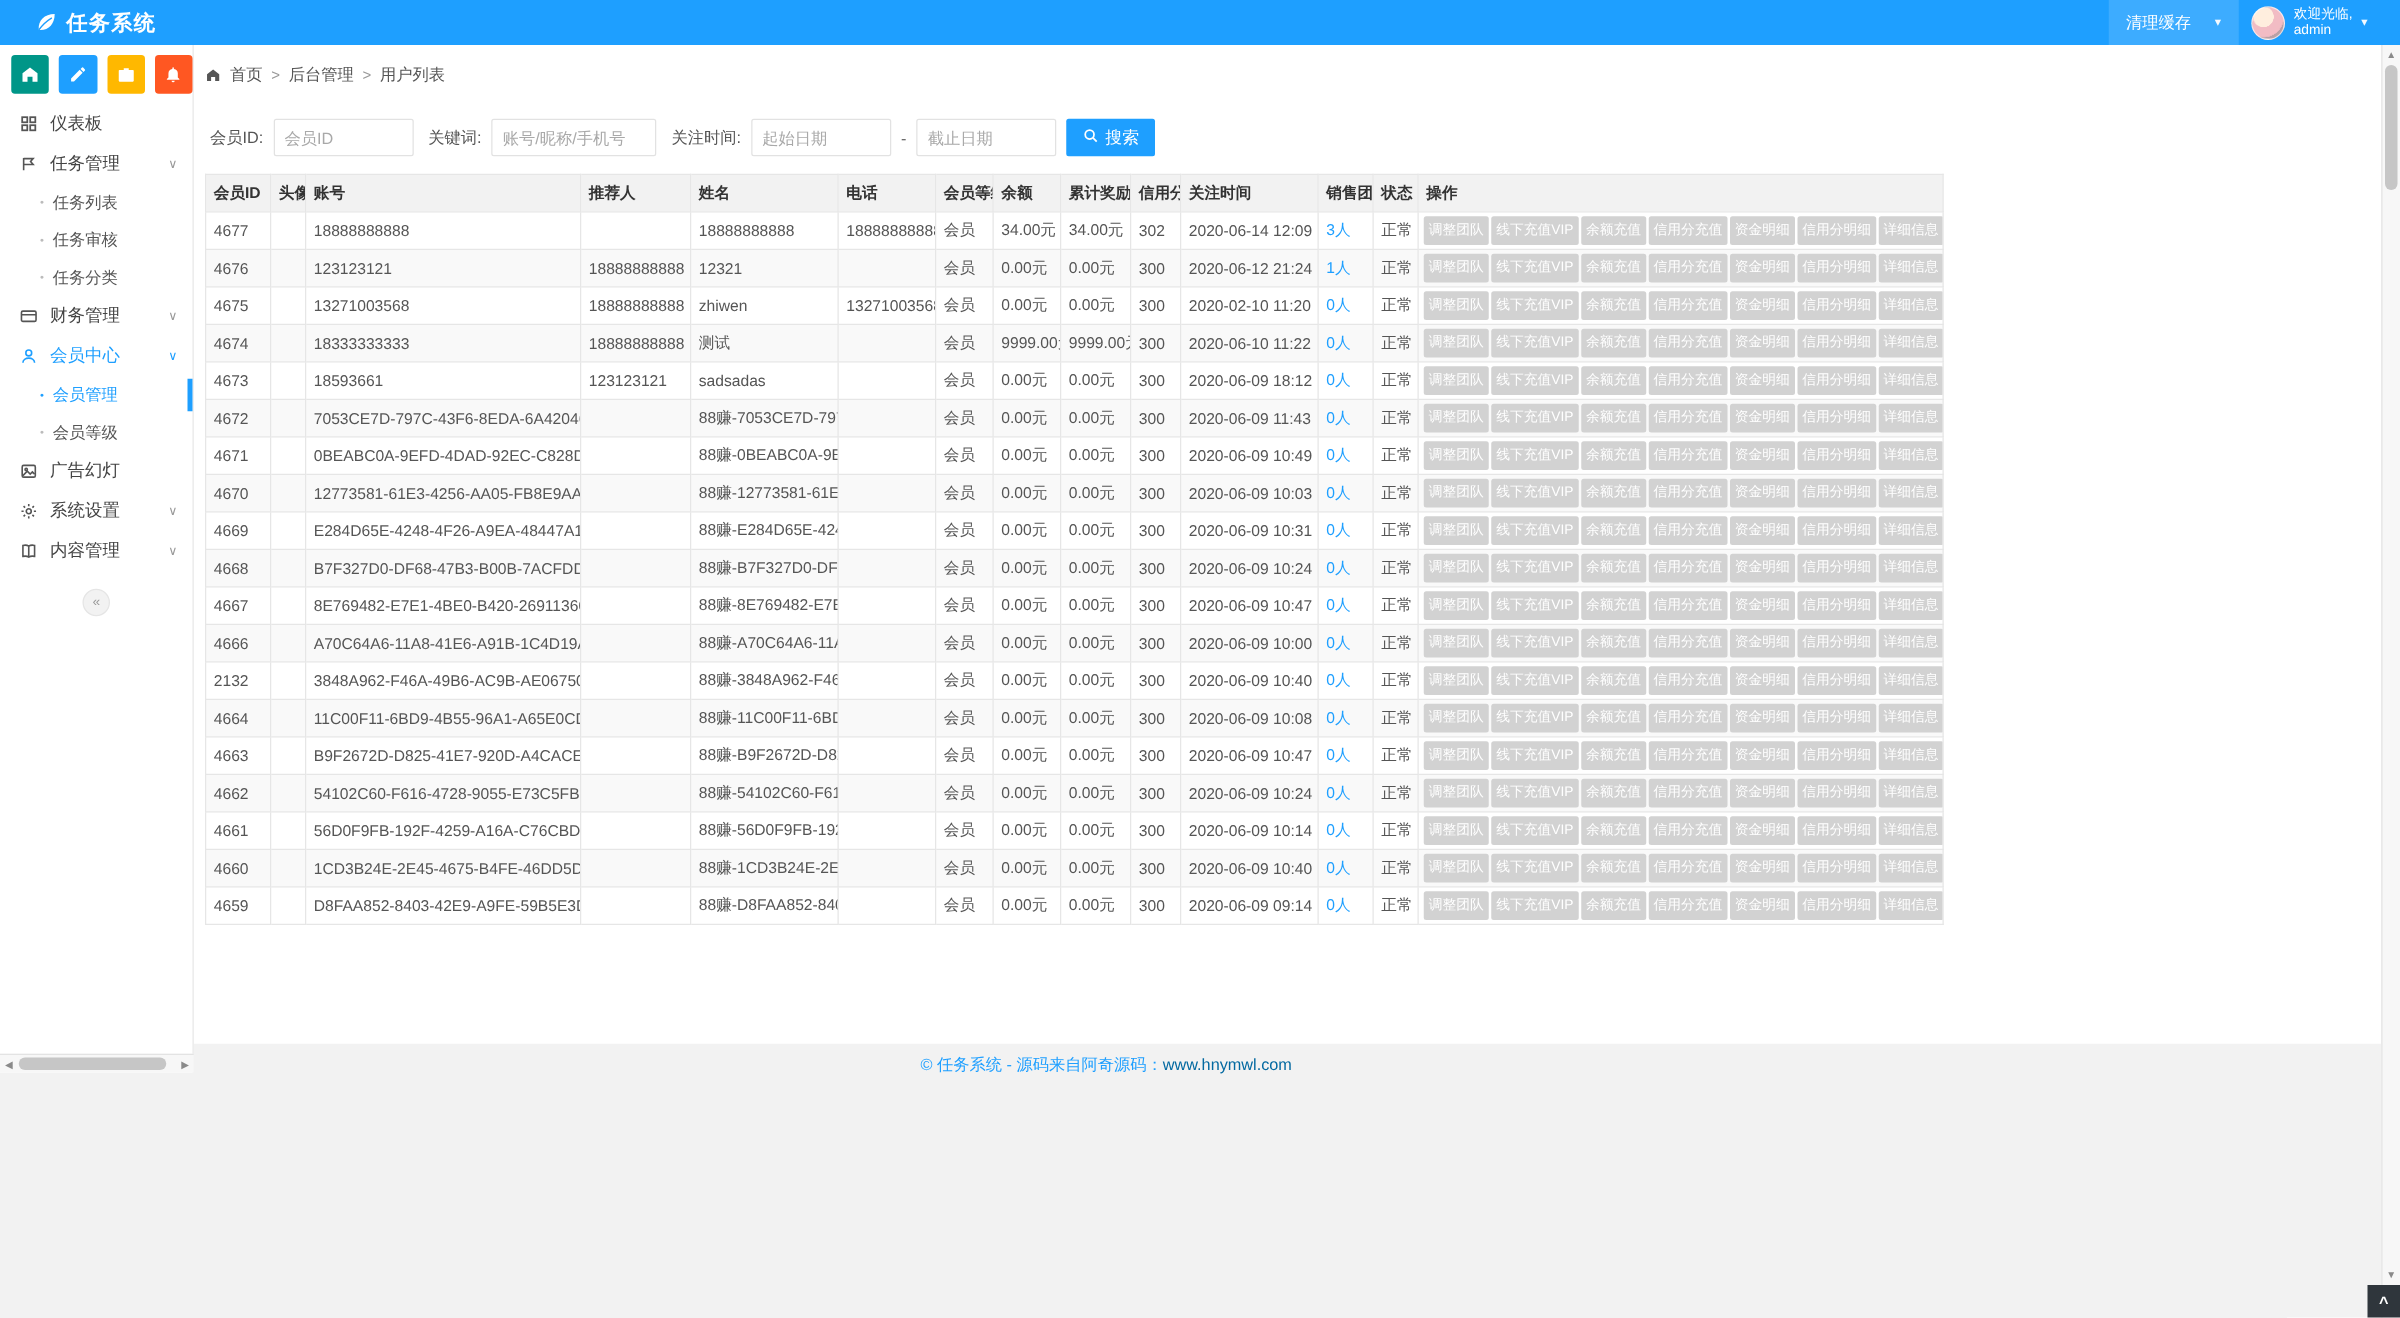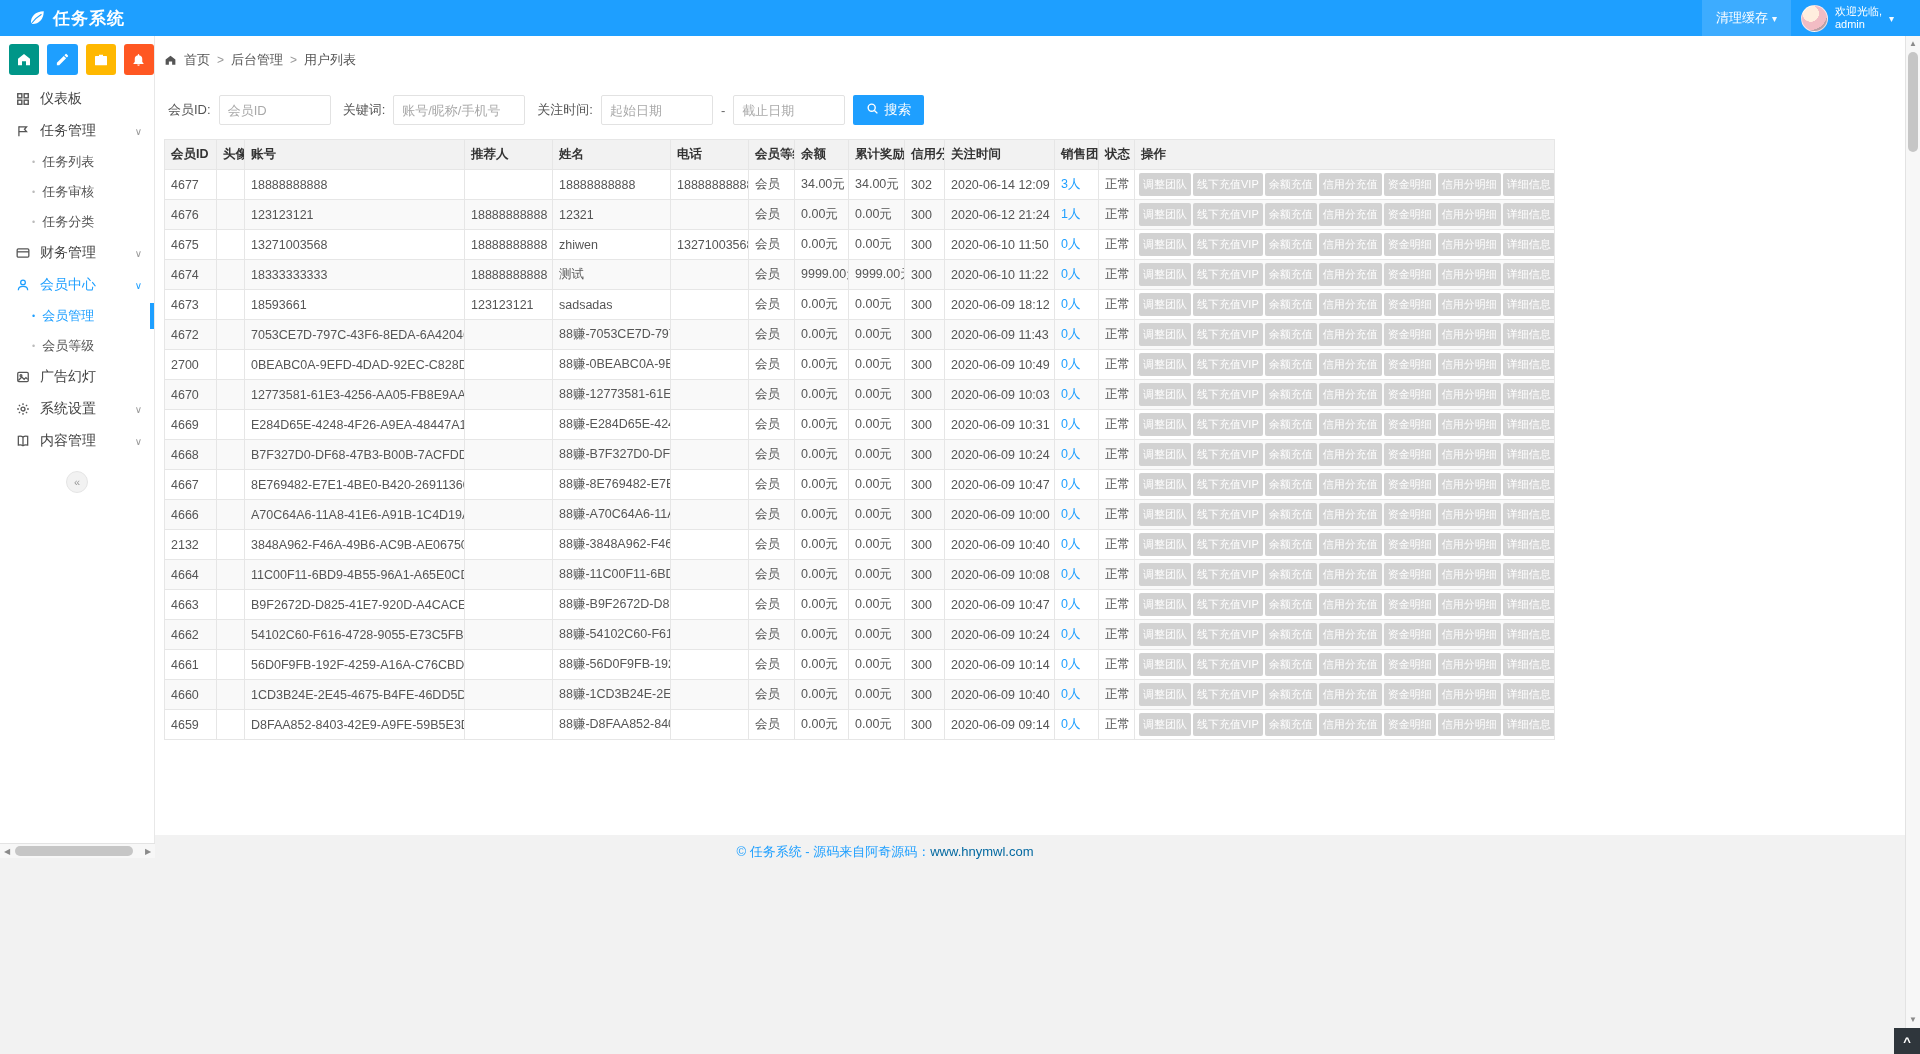--- a/index.html
+++ b/index.html
@@ -12,7 +12,7 @@
   .brand{display:flex;align-items:center;gap:7px;padding-left:28px;font-size:17px;font-weight:bold;letter-spacing:1px;}
   .brand svg{display:block;}
   .nav-right{display:flex;align-items:center;height:36px;padding-right:16px;}
-  .cache-btn{display:flex;align-items:center;gap:4px;height:36px;padding:0 14px;
+  .cache-btn{display:flex;align-items:center;gap:19px;height:36px;padding:0 14px;
     background:rgba(255,255,255,.14);font-size:13px;cursor:pointer;}
   .user-box{display:flex;align-items:center;gap:7px;height:36px;padding:0 10px;cursor:pointer;}
   .avatar{width:27px;height:27px;border-radius:50%;

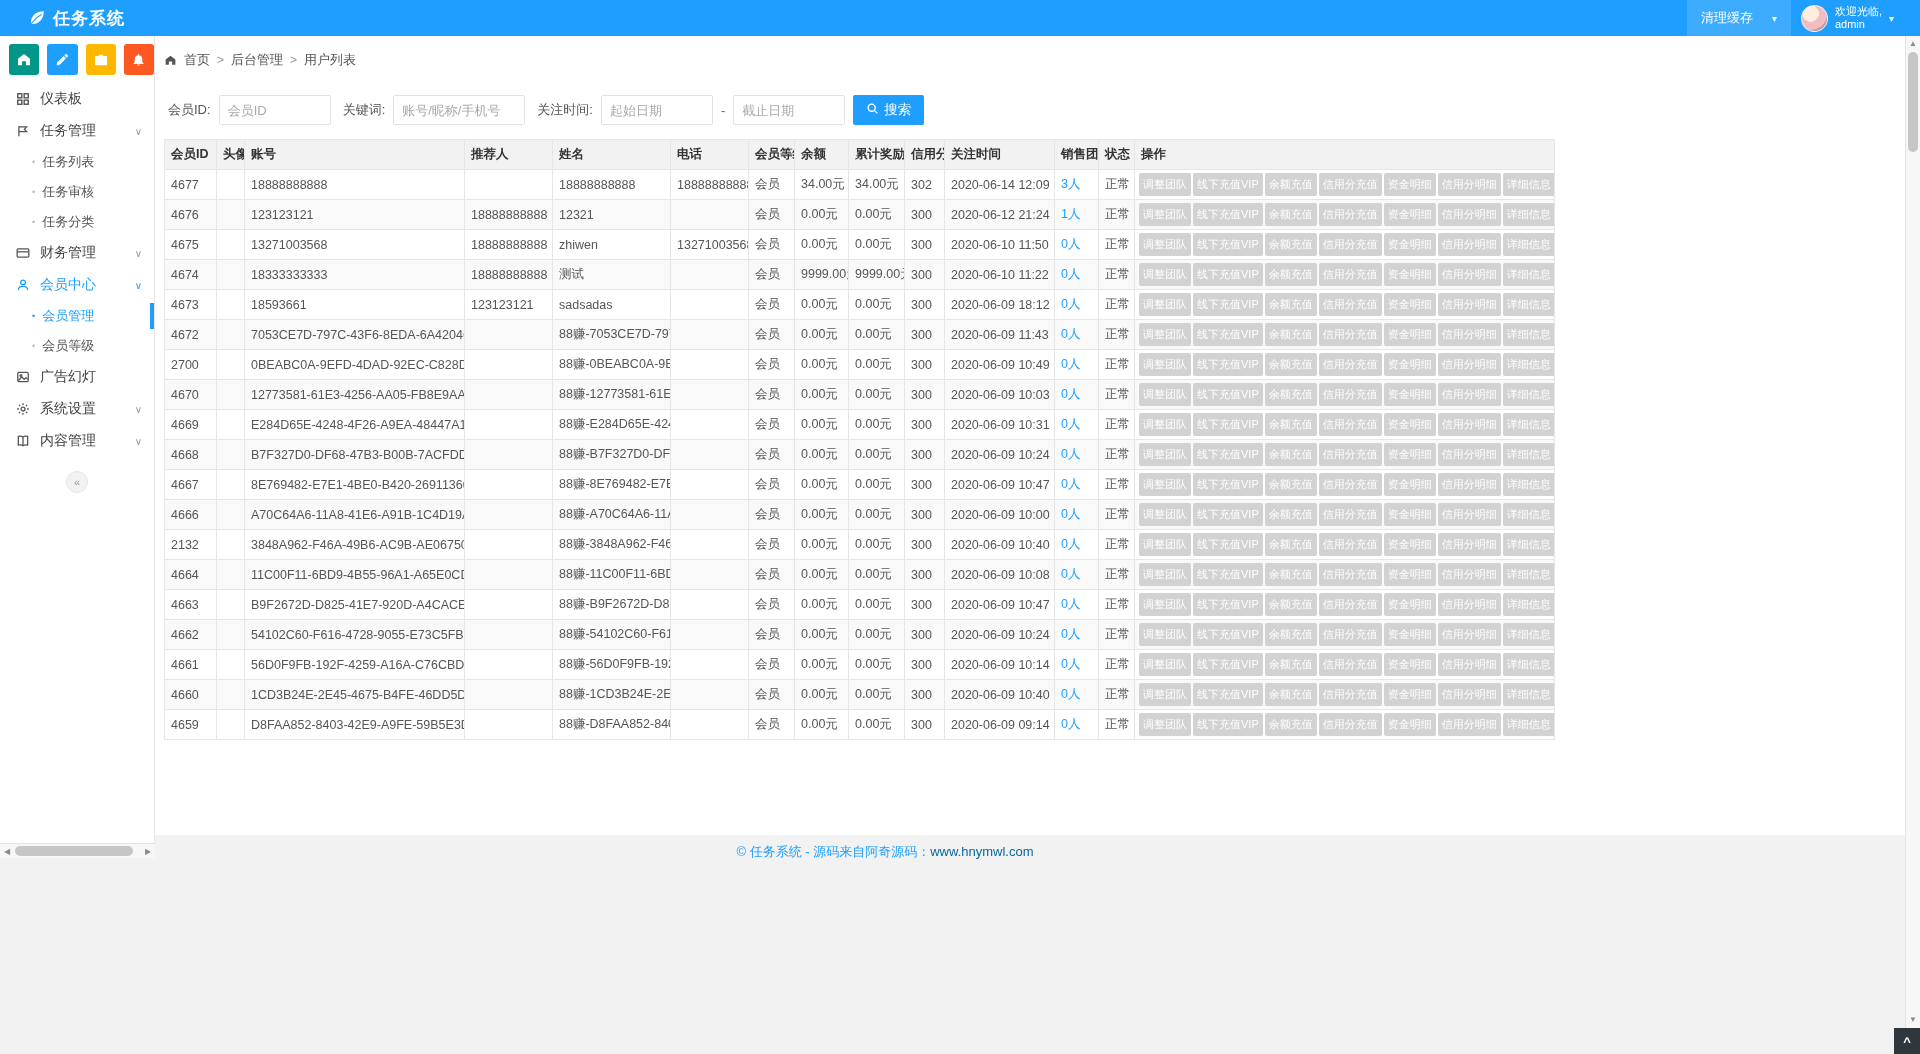--- a/index.html
+++ b/index.html
@@ -395,7 +395,7 @@
     <td>0.00元</td>
     <td>0.00元</td>
     <td>300</td>
-    <td>2020-06-10 11:50</td>
+    <td>2020-02-10 11:20</td>
     <td class="team-link">0人</td>
     <td>正常</td>
     <td class="cell-actions"><button class="act-btn">调整团队</button><button class="act-btn">线下充值VIP</button><button class="act-btn">余额充值</button><button class="act-btn">信用分充值</button><button class="act-btn">资金明细</button><button class="act-btn">信用分明细</button><button class="act-btn">详细信息</button></td>

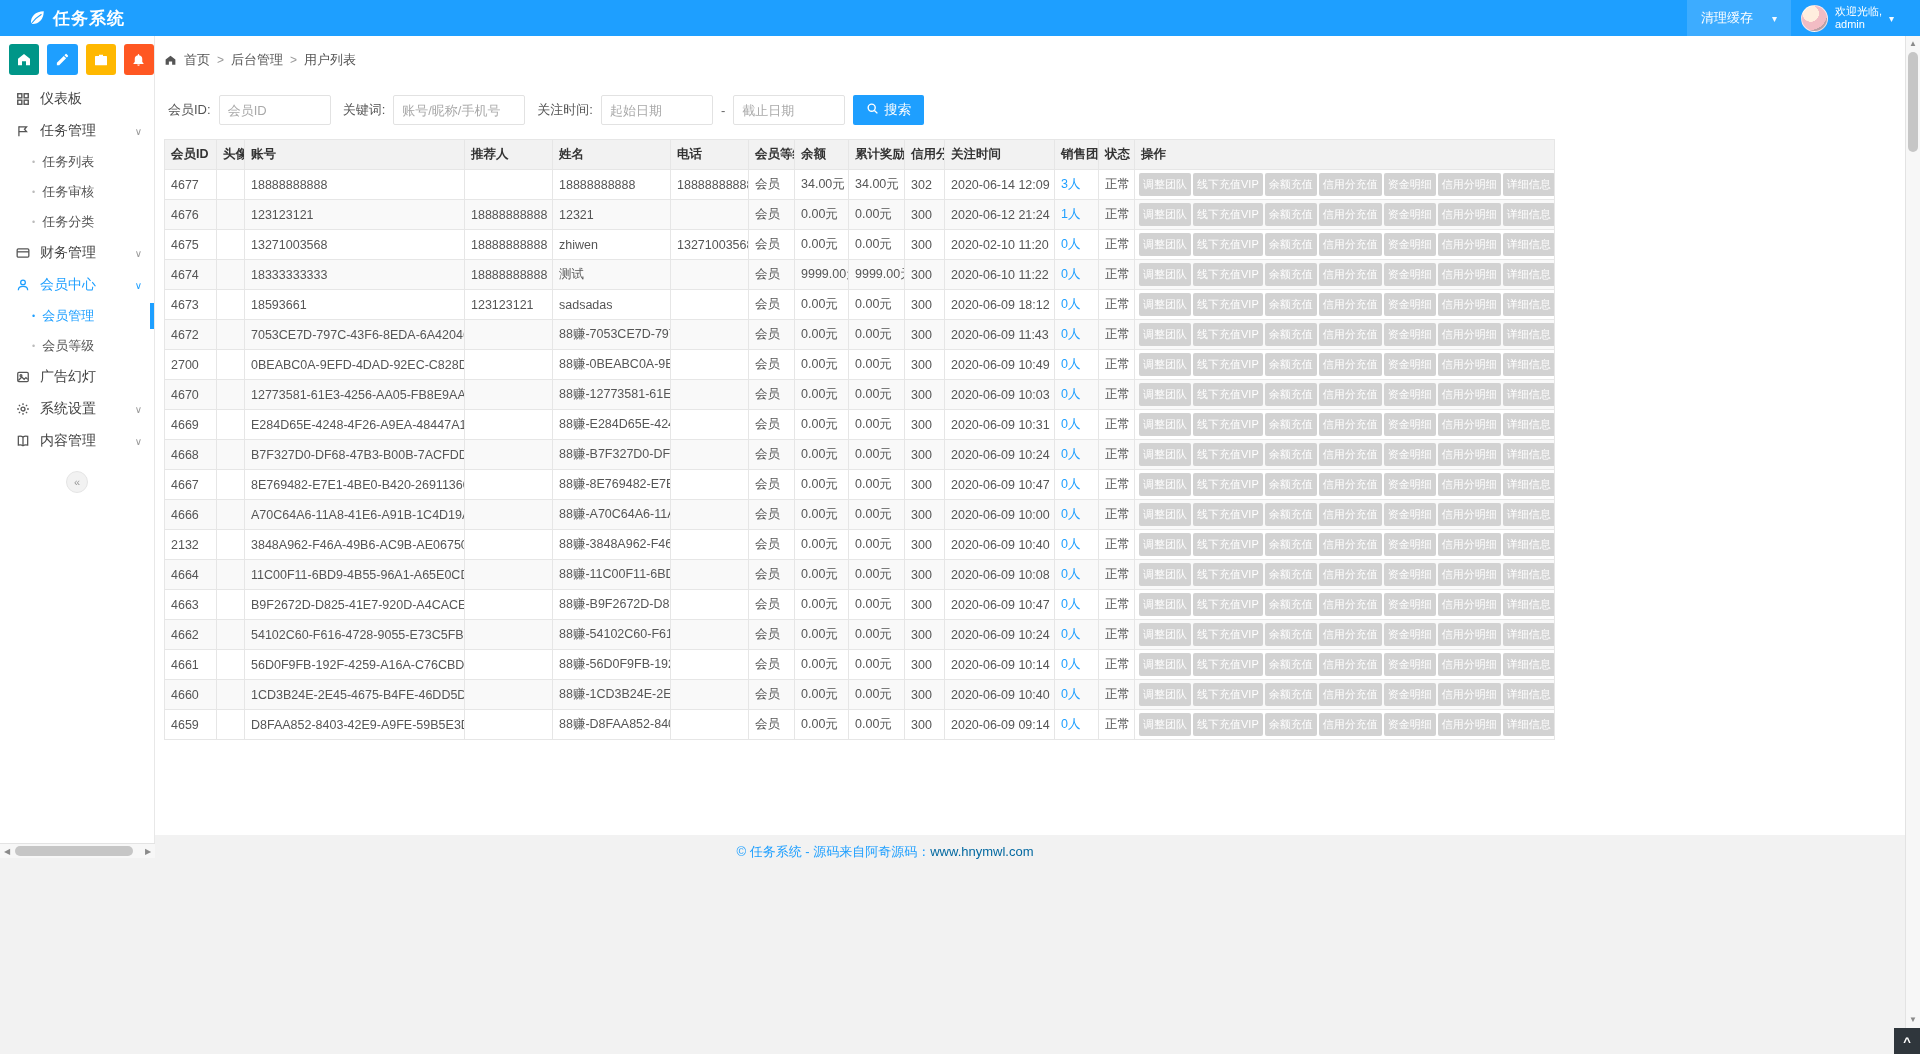--- a/index.html
+++ b/index.html
@@ -449,7 +449,7 @@
     <td class="cell-actions"><button class="act-btn">调整团队</button><button class="act-btn">线下充值VIP</button><button class="act-btn">余额充值</button><button class="act-btn">信用分充值</button><button class="act-btn">资金明细</button><button class="act-btn">信用分明细</button><button class="act-btn">详细信息</button></td>
   </tr>
           <tr>
-    <td>2700</td>
+    <td>4671</td>
     <td></td>
     <td>0BEABC0A-9EFD-4DAD-92EC-C828D00BAF75</td>
     <td></td>

